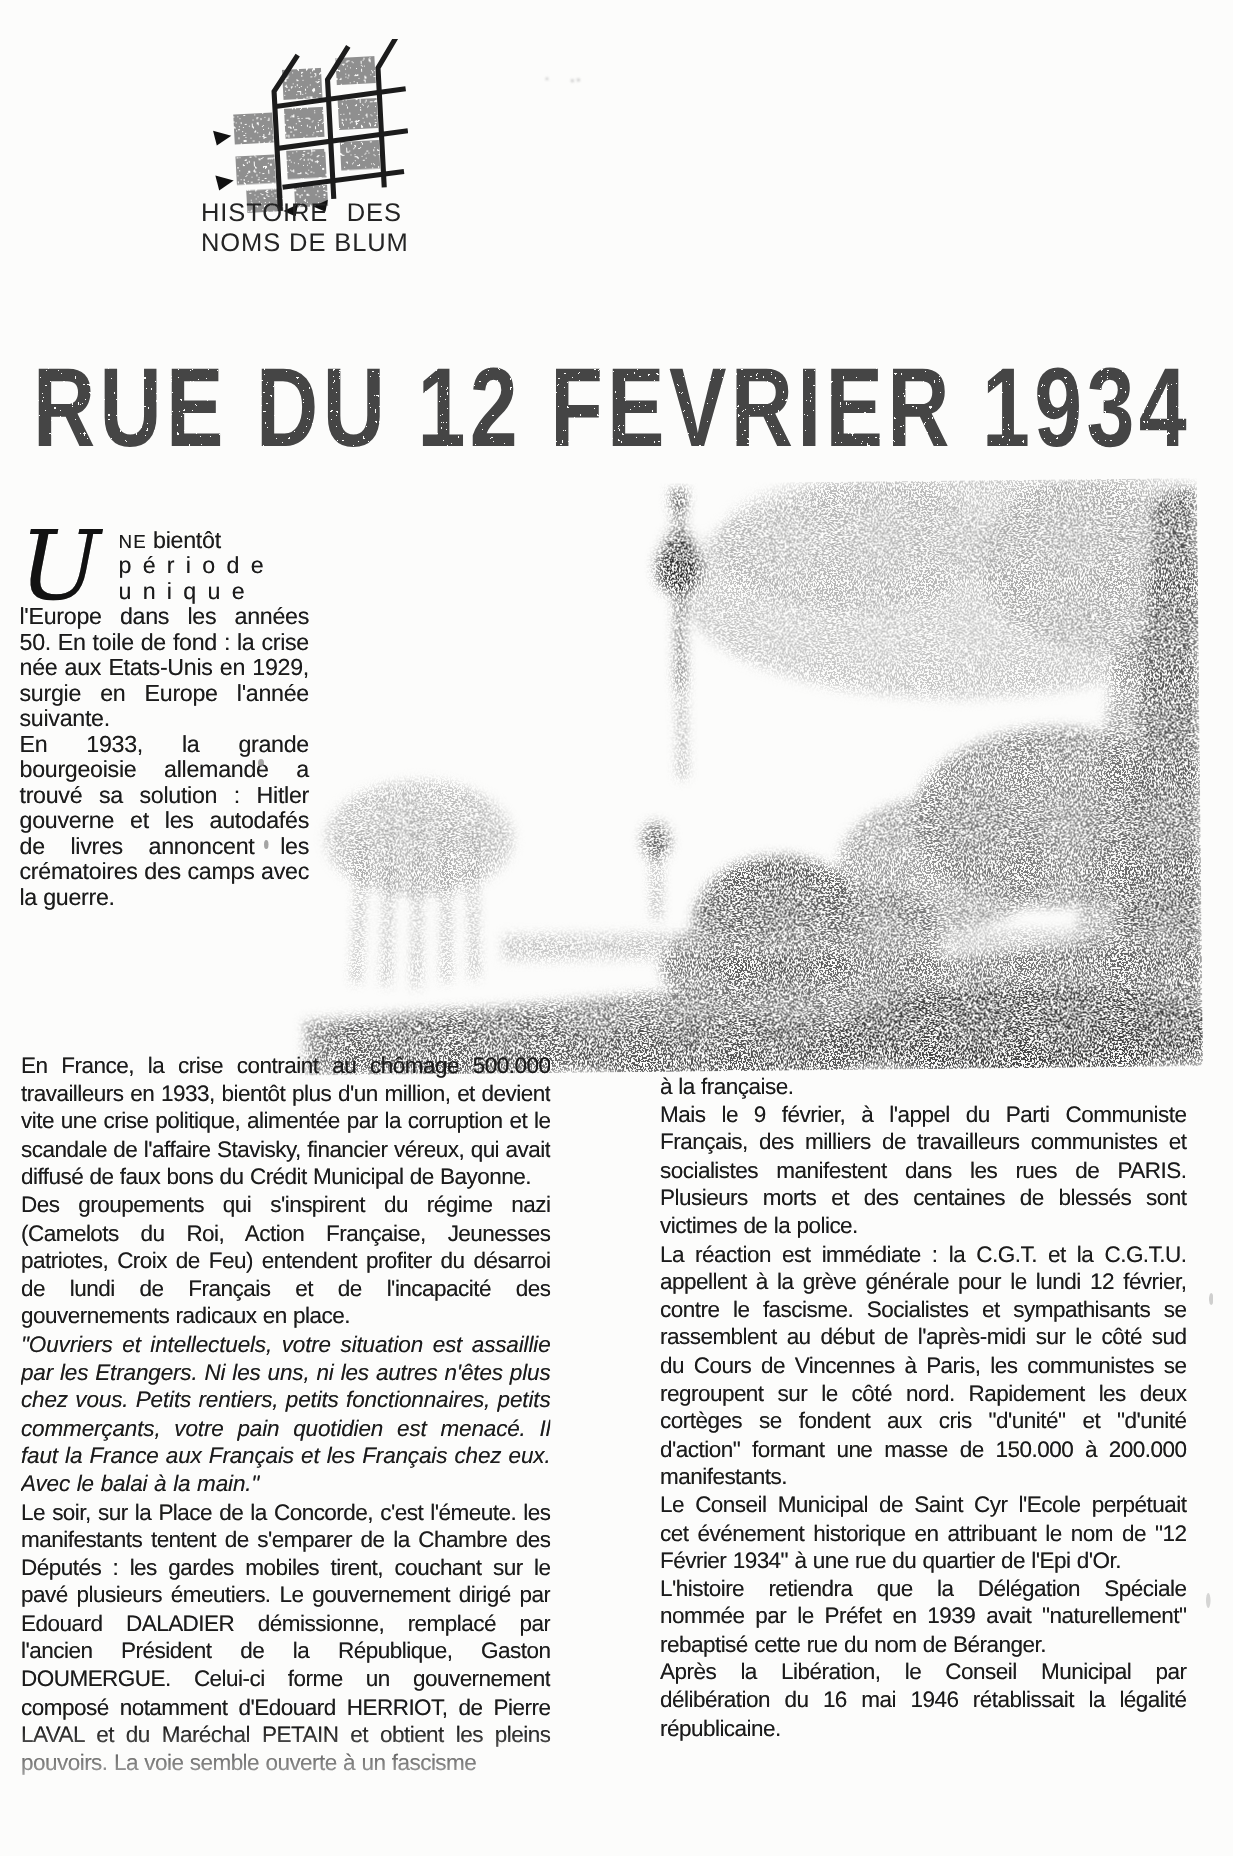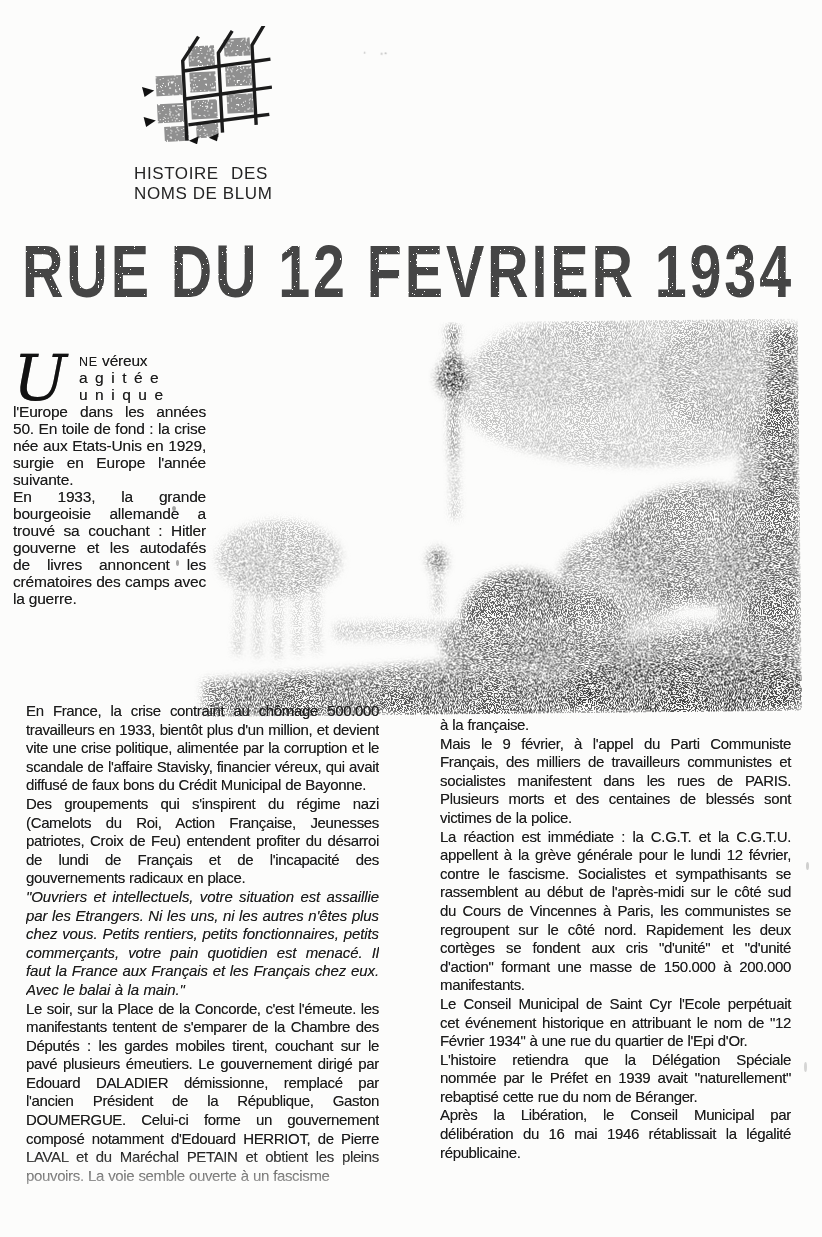--- a/index.html
+++ b/index.html
@@ -12,7 +12,7 @@
 
   
   .logo-icon{left:130px;top:26px;width:142px;height:118px}
-  .logo-text{left:134px;top:164px;width:154px;font-size:17px;line-height:20px;
+  .logo-text{left:134px;top:132px;width:154px;font-size:17px;line-height:20px;
     letter-spacing:0.6px;color:#242424;font-weight:400}
   .logo-text .l1{word-spacing:7px}
   .pencil-smudge{left:362px;top:38px;width:48px;height:24px;color:#bfbfbf;

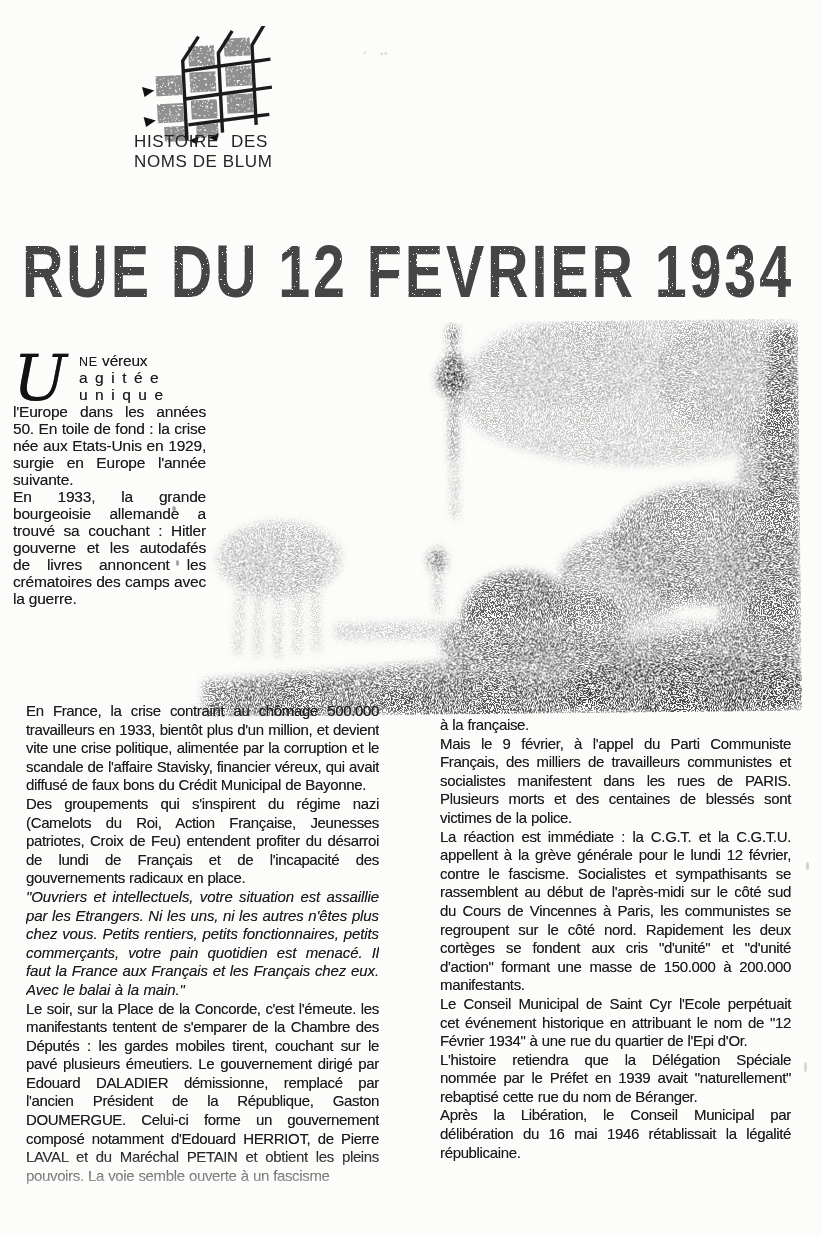--- a/index.html
+++ b/index.html
@@ -162,7 +162,7 @@
 
 <div class="abs lead-col">
   <span class="dropcap">U</span>
-  <div class="lead-first"><span class="lead-sc">NE</span><span> véreux</span></div>
+  <div class="lead-first"><span class="lead-sc">NE</span><span> bientôt</span></div>
   <div class="lead-spread">agitée</div>
   <div class="lead-spread">unique</div>
   <p class="lead-rest">l'Europe dans les années 50. En toile de fond : la crise née aux Etats-Unis en 1929, surgie en Europe l'année suivante.</p>

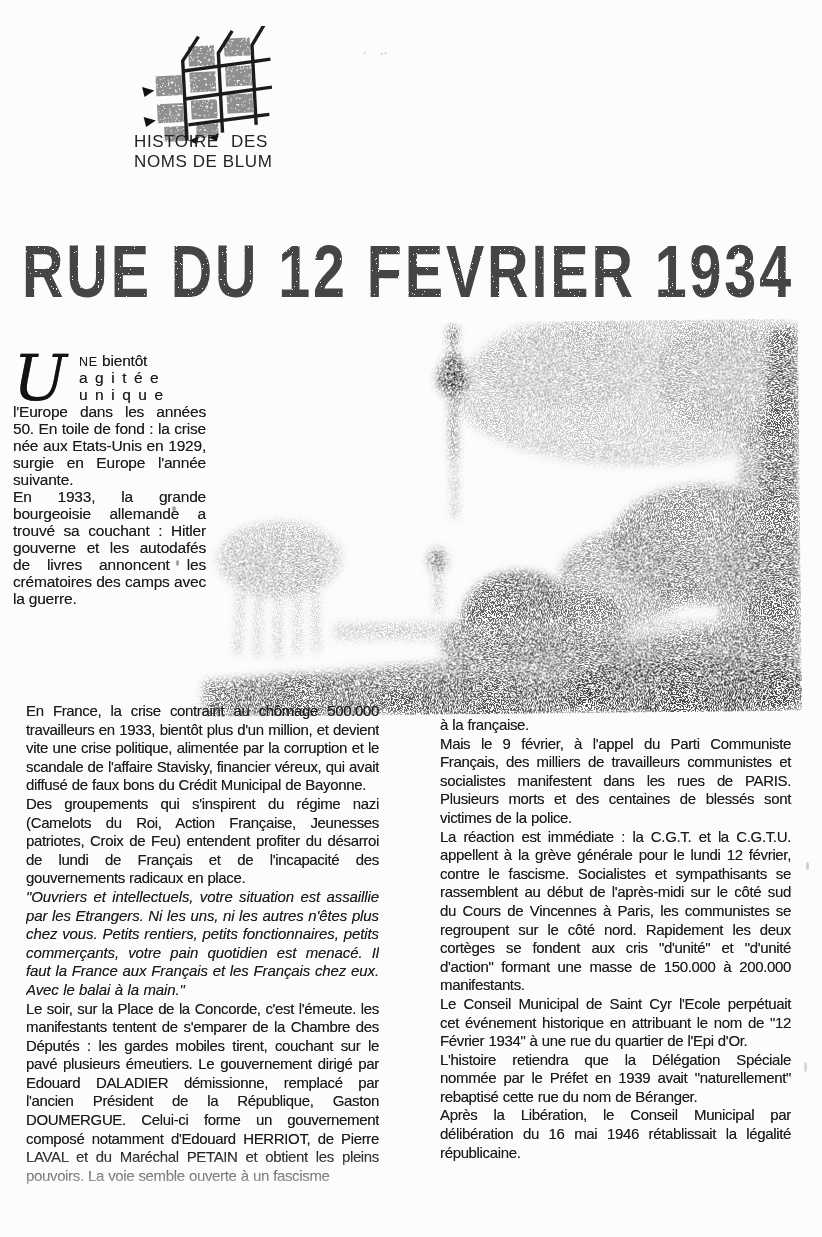--- a/index.html
+++ b/index.html
@@ -163,7 +163,7 @@
 <div class="abs lead-col">
   <span class="dropcap">U</span>
   <div class="lead-first"><span class="lead-sc">NE</span><span> bientôt</span></div>
-  <div class="lead-spread">agitée</div>
+  <div class="lead-spread">période</div>
   <div class="lead-spread">unique</div>
   <p class="lead-rest">l'Europe dans les années 50. En toile de fond : la crise née aux Etats-Unis en 1929, surgie en Europe l'année suivante.</p>
   <p class="lead-p2">En 1933, la grande bourgeoisie allemande a trouvé sa couchant : Hitler gouverne et les autodafés de livres annoncent les crématoires des camps avec la guerre.</p>

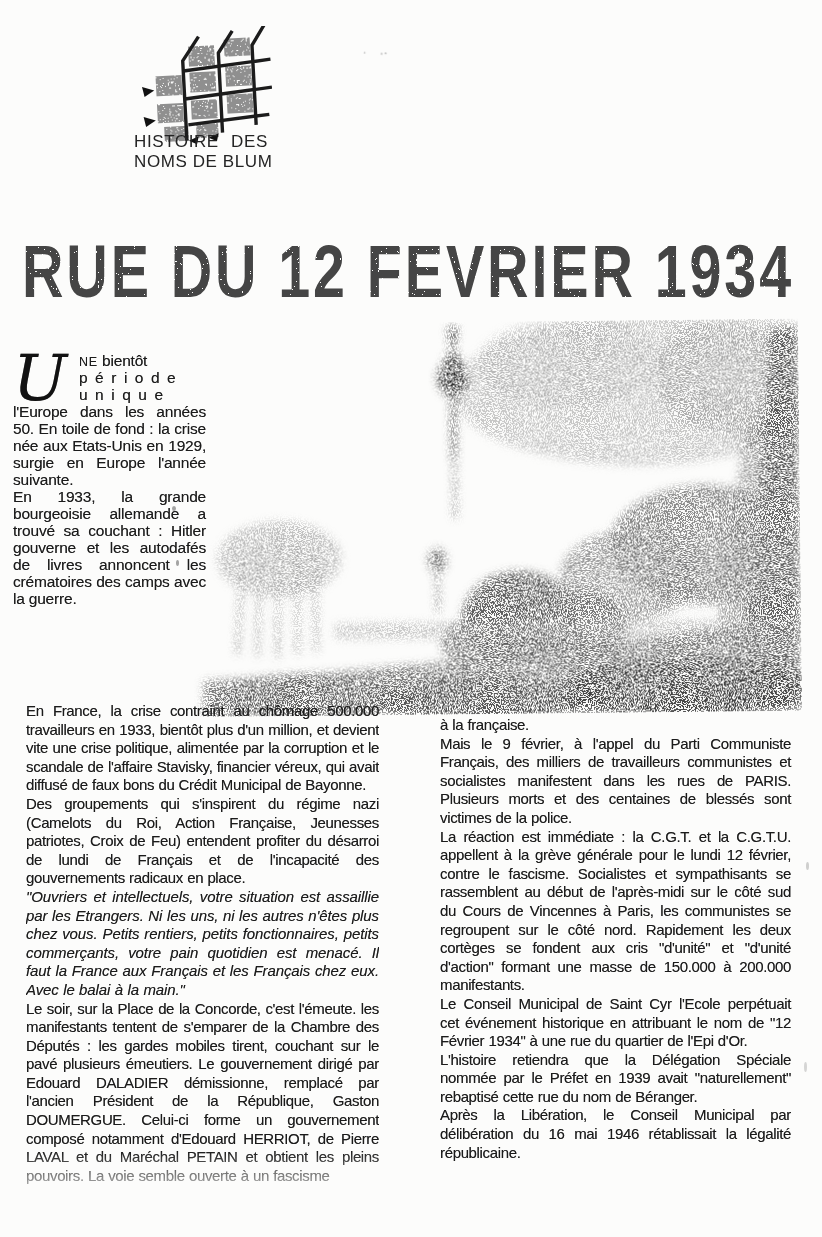--- a/index.html
+++ b/index.html
@@ -166,7 +166,7 @@
   <div class="lead-spread">période</div>
   <div class="lead-spread">unique</div>
   <p class="lead-rest">l'Europe dans les années 50. En toile de fond : la crise née aux Etats-Unis en 1929, surgie en Europe l'année suivante.</p>
-  <p class="lead-p2">En 1933, la grande bourgeoisie allemande a trouvé sa couchant : Hitler gouverne et les autodafés de livres annoncent les crématoires des camps avec la guerre.</p>
+  <p class="lead-p2">En 1933, la grande bourgeoisie allemande a trouvé sa solution : Hitler gouverne et les autodafés de livres annoncent les crématoires des camps avec la guerre.</p>
 </div>
 
 <div class="abs col col-left">

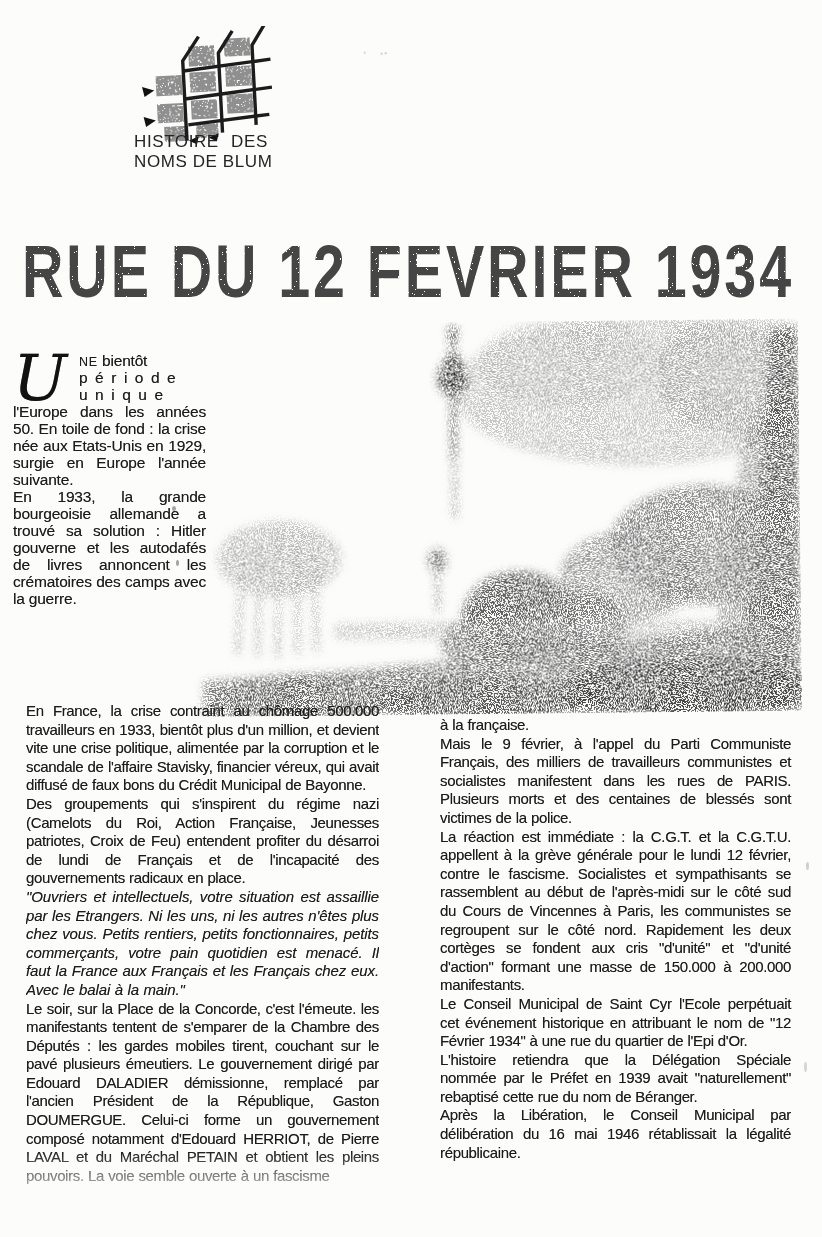--- a/index.html
+++ b/index.html
@@ -41,7 +41,7 @@
   .col{font-size:15px;line-height:18.6px;text-align:justify;
     letter-spacing:-0.35px;word-spacing:0.4px;
     text-shadow:0 0 0.35px rgba(25,25,25,.55)}
-  .col-left{left:26px;top:702px;width:353px;
+  .col-left{left:14px;top:702px;width:353px;
     -webkit-mask-image:linear-gradient(180deg,#000 93%,rgba(0,0,0,.38));
     mask-image:linear-gradient(180deg,#000 93%,rgba(0,0,0,.38))}
   .col-right{left:440px;top:716px;width:351px}

